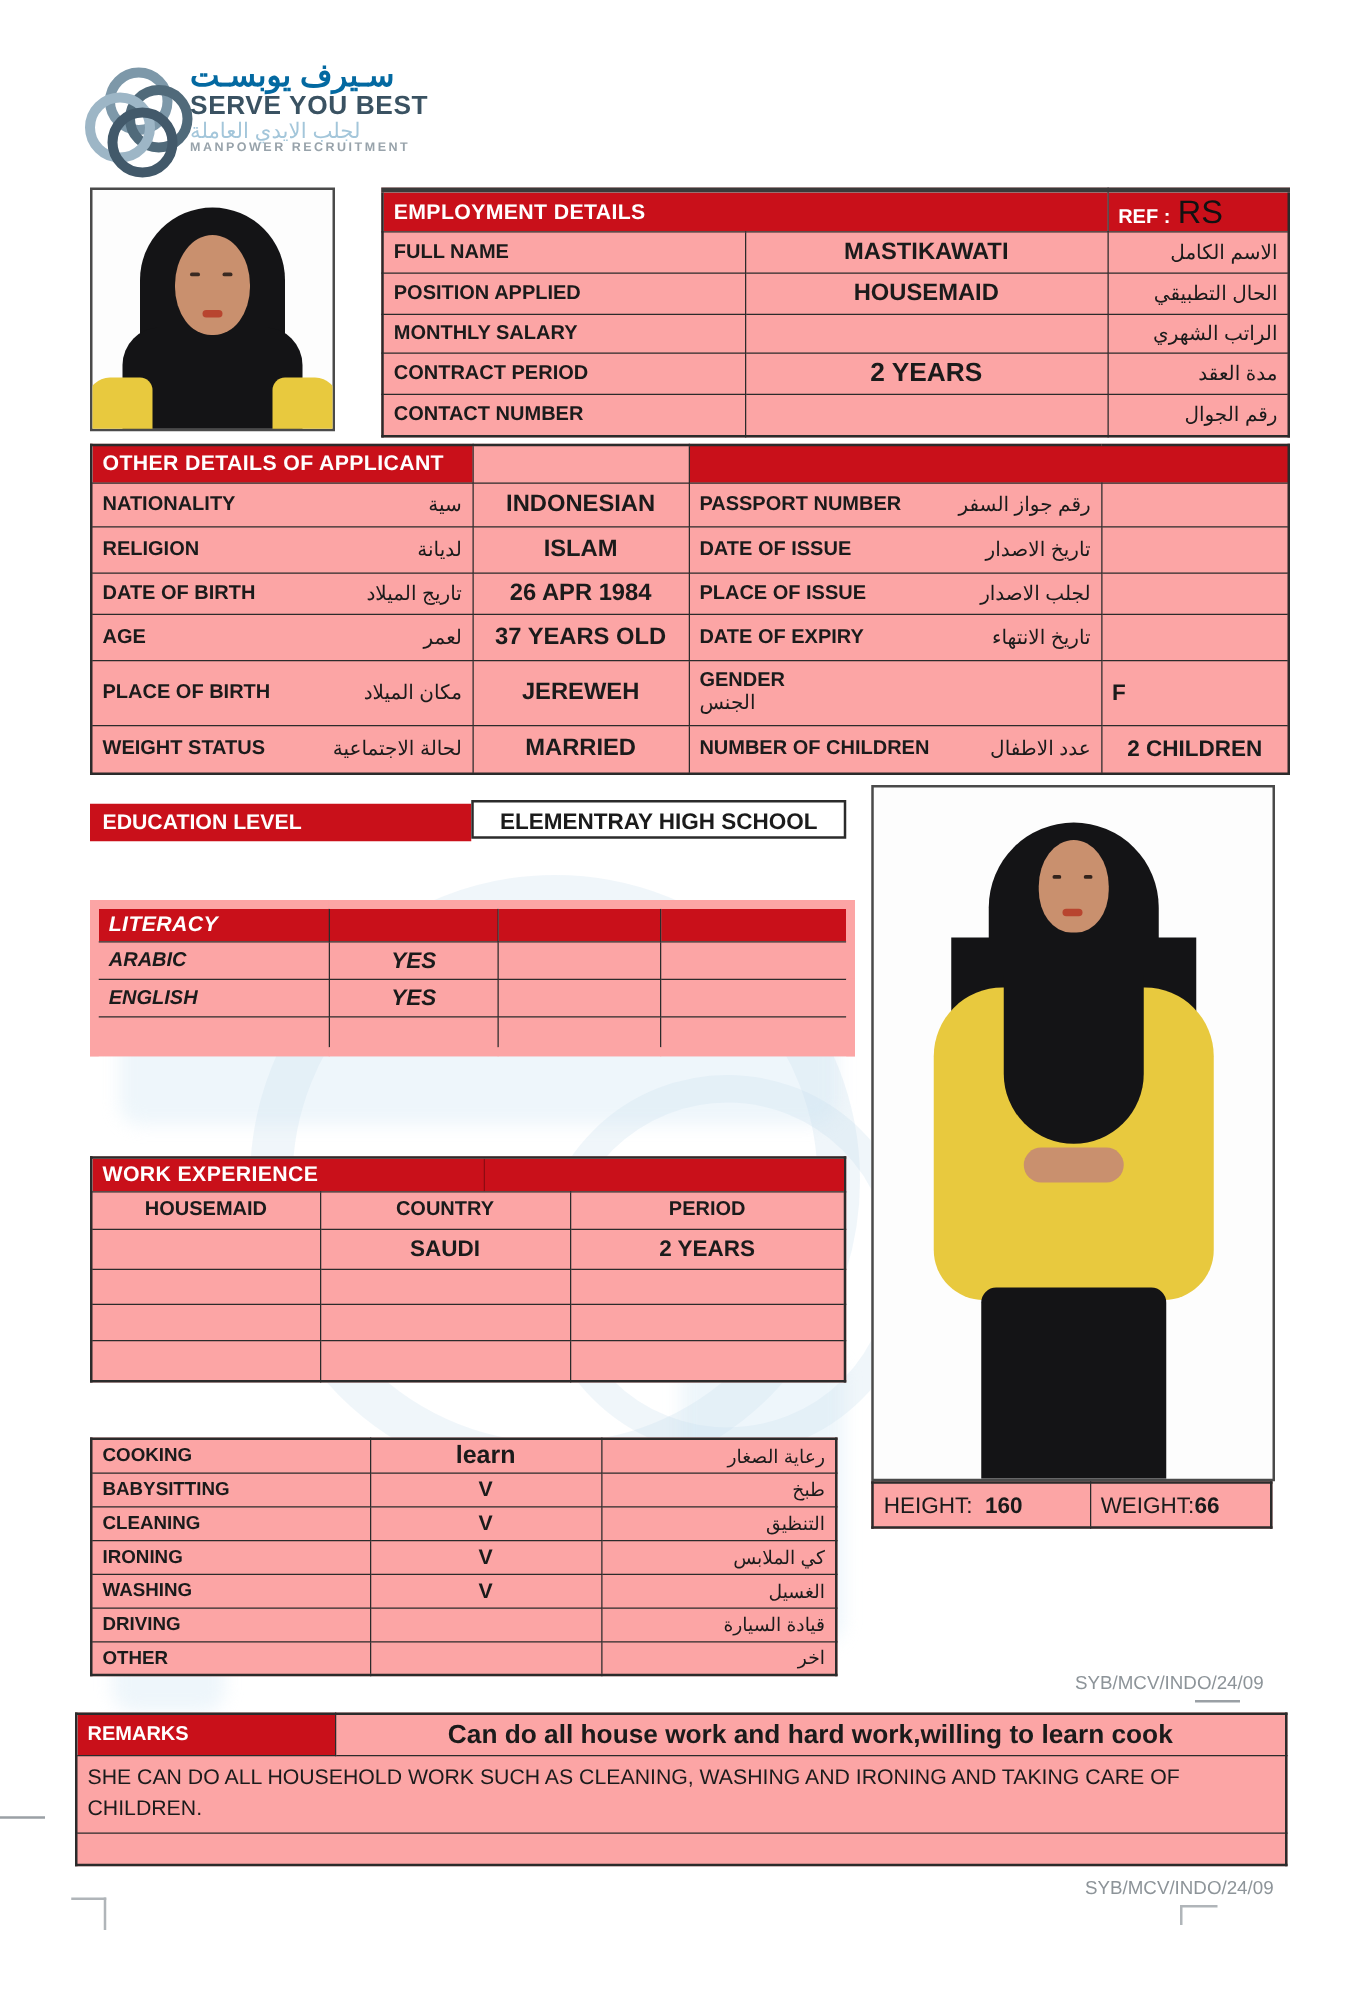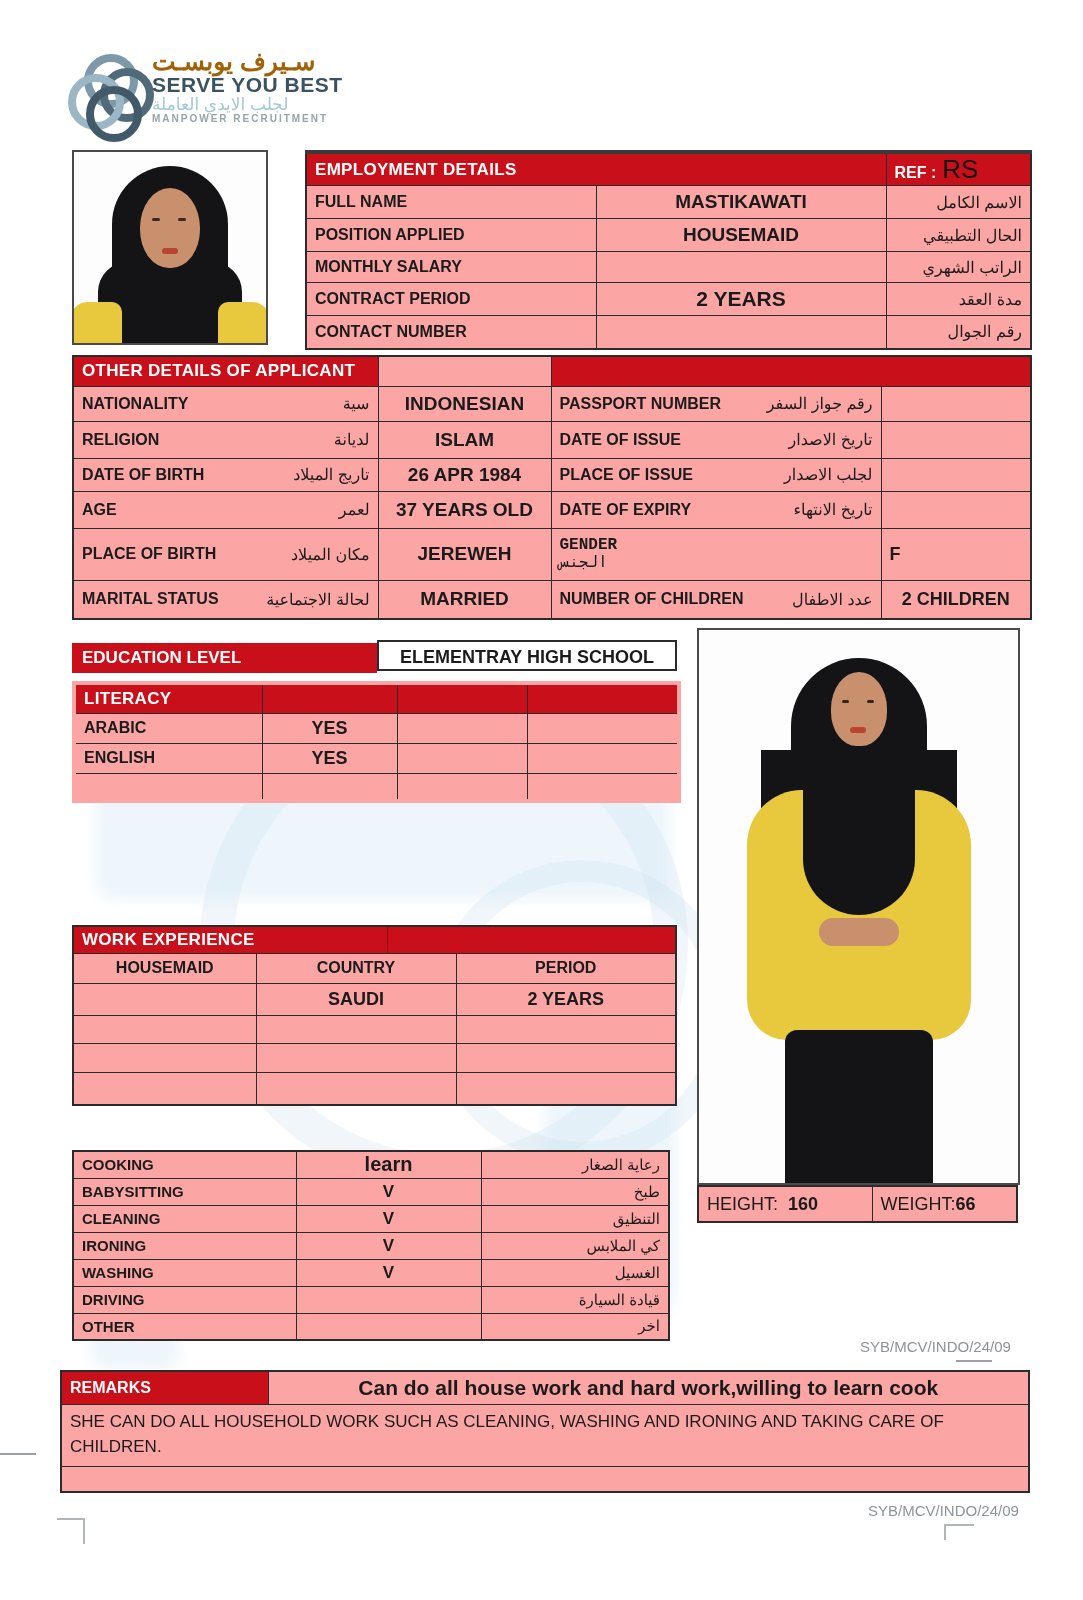--- a/index.html
+++ b/index.html
@@ -16,7 +16,7 @@
   .logo-wrap{left:60px;top:48px;width:420px;height:100px;z-index:2;}
   .ring{position:absolute;border-radius:50%;background:transparent;}
   .logo-text{position:absolute;left:80px;top:0;line-height:1.05;}
-  .lg-ar-top{font-size:25px;font-weight:bold;color:#a16207;}
+  .lg-ar-top{font-size:25px;font-weight:bold;color:#0369a1;}
   .lg-name{font-size:21px;font-weight:bold;color:#3a5262;letter-spacing:0.5px;}
   .lg-ar-sub{font-size:17px;color:#a3c6da;font-weight:normal;}
   .lg-tag{font-size:10px;color:#98a3ab;letter-spacing:2px;font-weight:bold;}

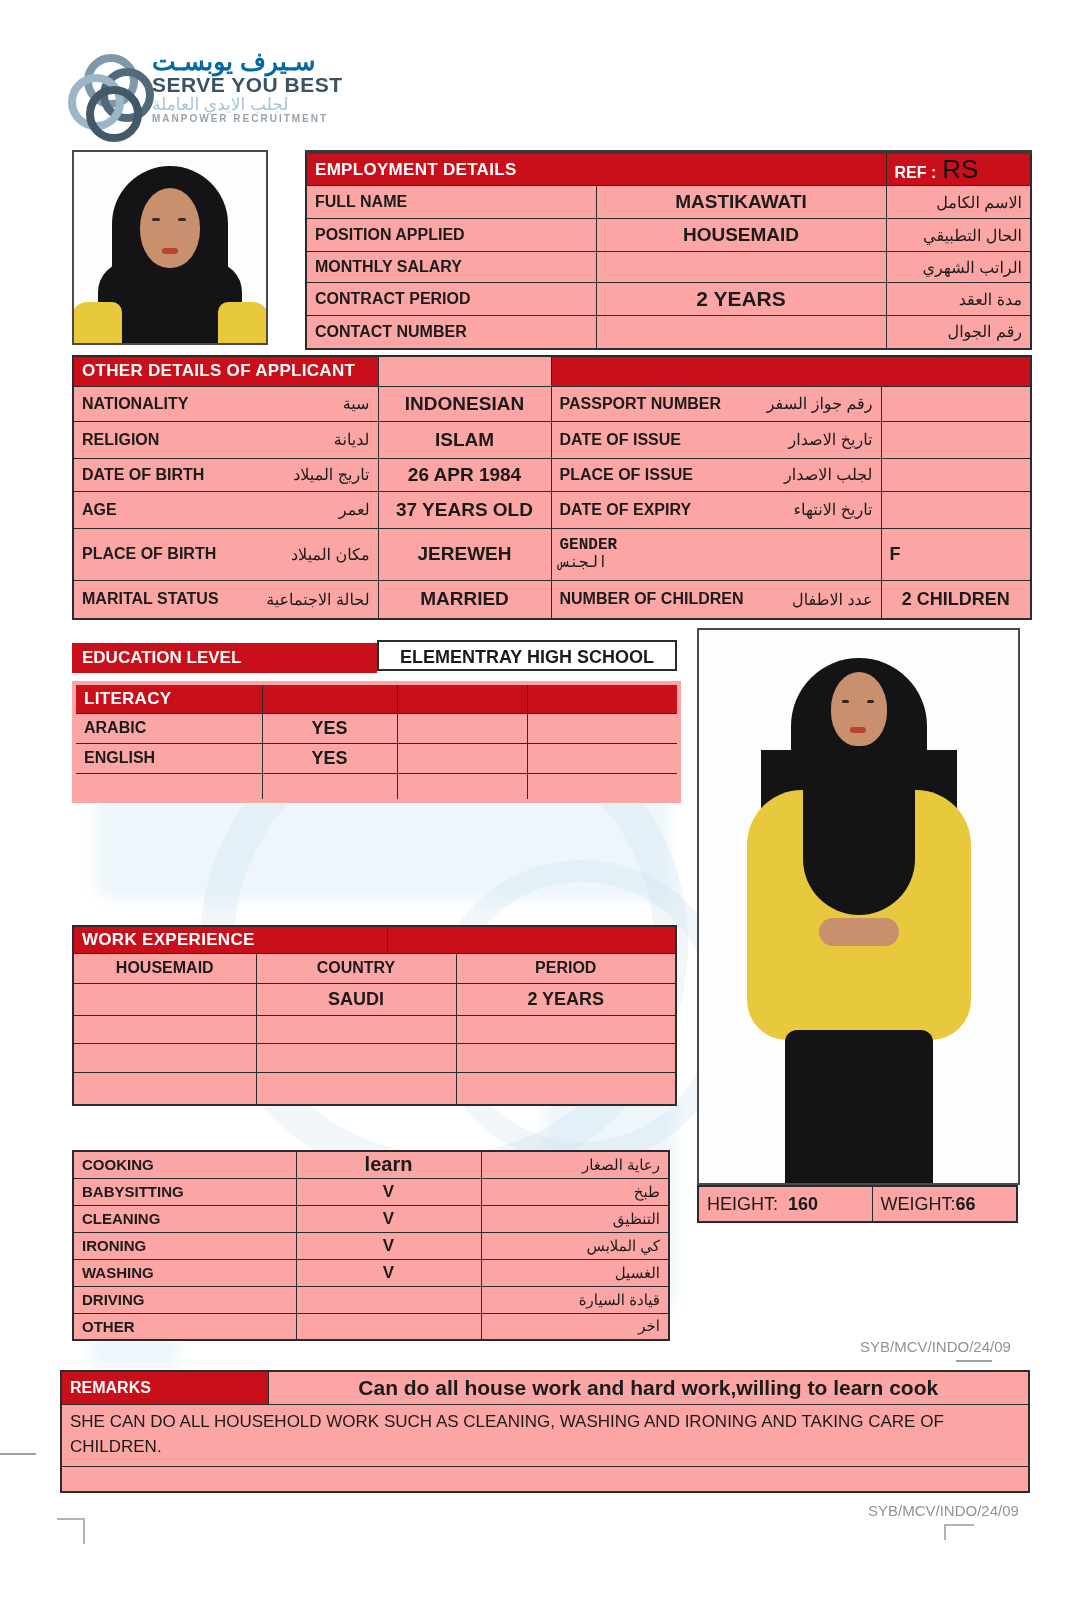--- a/index.html
+++ b/index.html
@@ -30,7 +30,7 @@
   .flexsb{display:flex;justify-content:space-between;align-items:center;}
   .hdr-title{font-size:17px;letter-spacing:0.3px;}
   .ref-val{color:#111;font-size:26px;font-weight:normal;margin-left:6px;}
-  .stack{line-height:1.15;font-family:Liberation Mono, monospace;}
+  .stack{line-height:1.15;}
   .small-lbl{font-weight:bold;font-size:15px;}
   .vmark{font-weight:bold;font-size:17px;text-align:center;}
   .photo-box{border:2px solid #4a4a4a;background:#fdfdfd;z-index:2;overflow:hidden;}

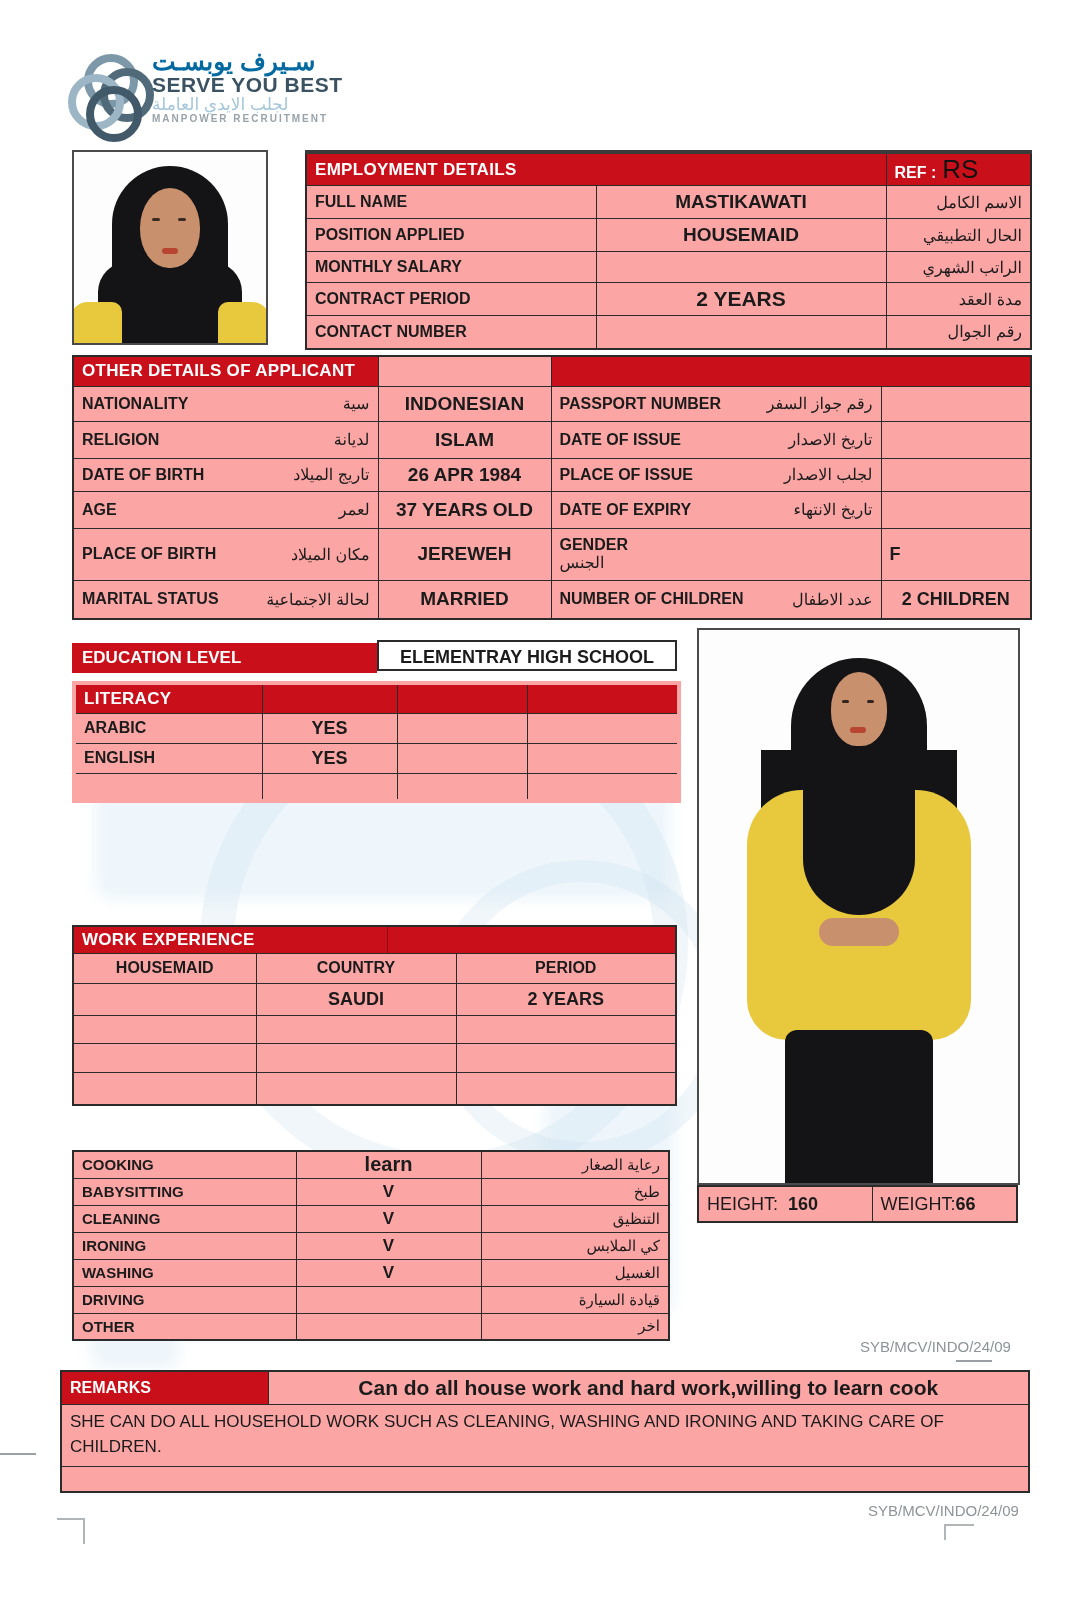--- a/index.html
+++ b/index.html
@@ -211,7 +211,7 @@
   <tr style="height:39px;">
     <td>
           <div class="flexsb">
-            <span class="lbl">MARITAL STATUS</span>
+            <span class="lbl">WEIGHT STATUS</span>
             <span class="arab">لحالة الاجتماعية</span>
           </div>
         </td>

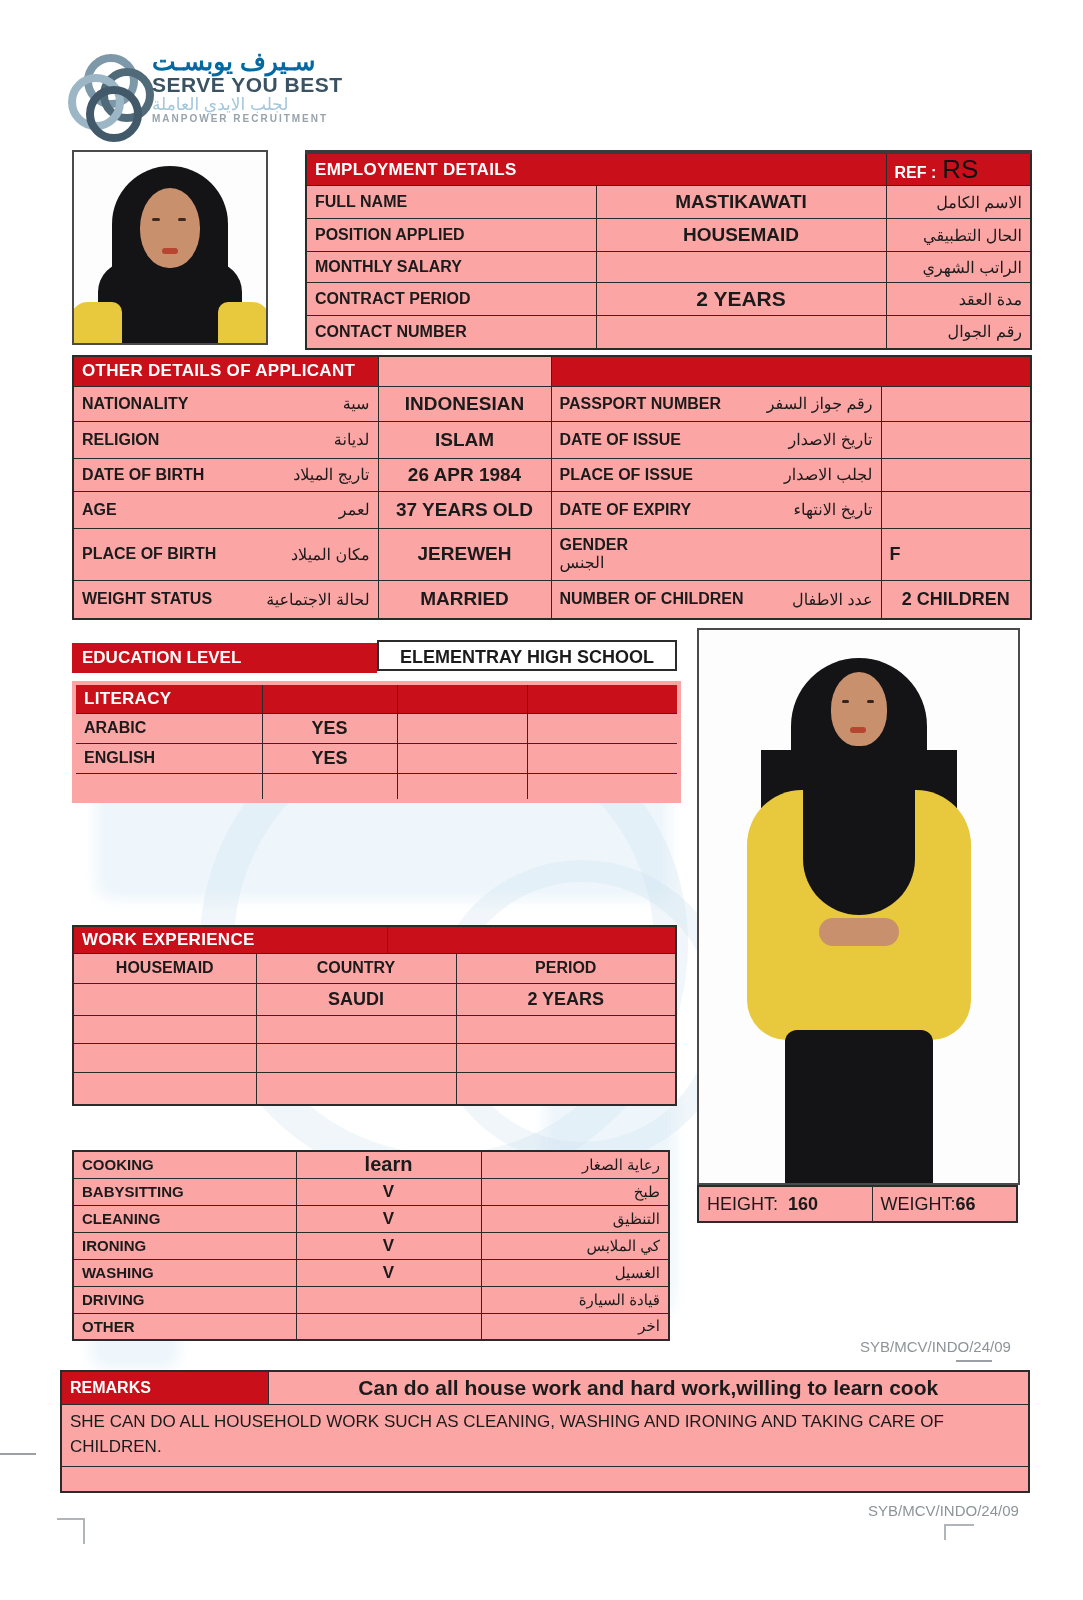--- a/index.html
+++ b/index.html
@@ -230,7 +230,7 @@
 <div class="abs red" style="left:72px;top:643px;width:305px;height:30px;line-height:30px;padding-left:10px;font-size:17px;z-index:2;box-sizing:border-box;">EDUCATION LEVEL</div>
 <div class="abs" style="left:377px;top:640px;width:300px;height:31px;line-height:31px;border:2px solid #2b2b2b;background:#fff;text-align:center;font-weight:bold;font-size:18px;z-index:2;box-sizing:border-box;">ELEMENTRAY HIGH SCHOOL</div>
 
-<table class="t" style="left:72px;top:681px;width:605px;border:4px solid #fca5a5;">
+<table class="t" style="left:72px;top:720px;width:605px;border:7px solid #fca5a5;font-style:italic;">
   <colgroup>
       <col style="width:188px">
       <col style="width:135px">

